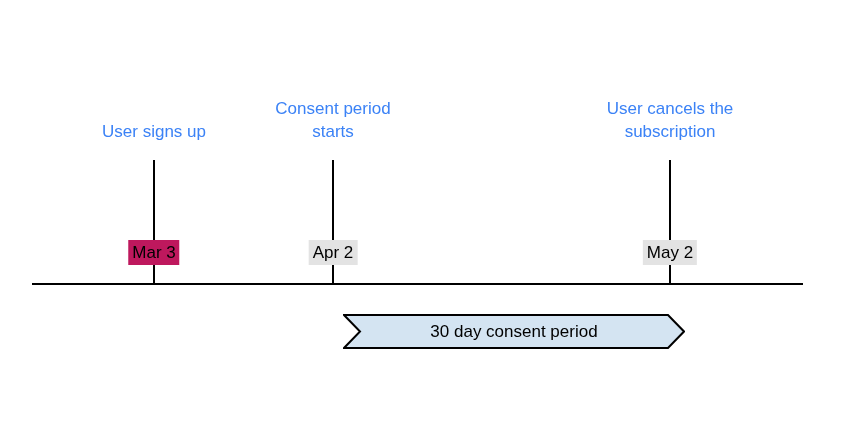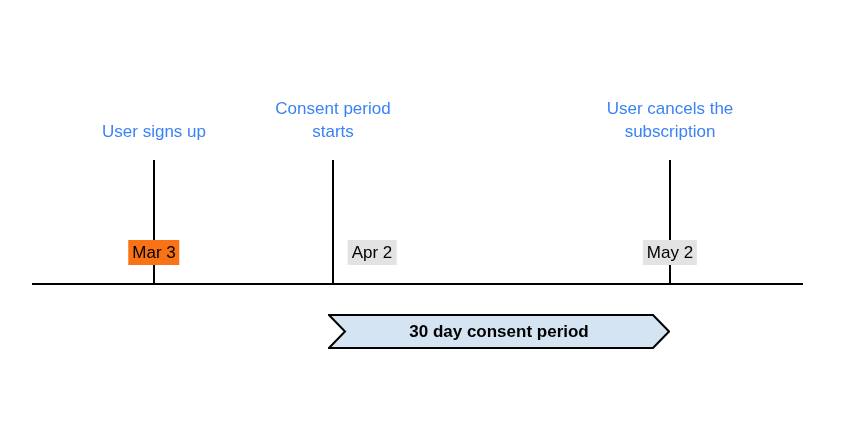--- a/index.html
+++ b/index.html
@@ -104,7 +104,7 @@
   <div class="event" id="event-0" style="left: 154px;">
     <div class="event-title one-line">User signs up</div>
     <div class="event-tick" style="height: 124px;"></div>
-    <div class="event-date" style="background: #f97316;">Mar 3</div>
+    <div class="event-date" style="background: #be185d;">Mar 3</div>
   </div>
 
   <div class="event" id="event-1" style="left: 333px;">

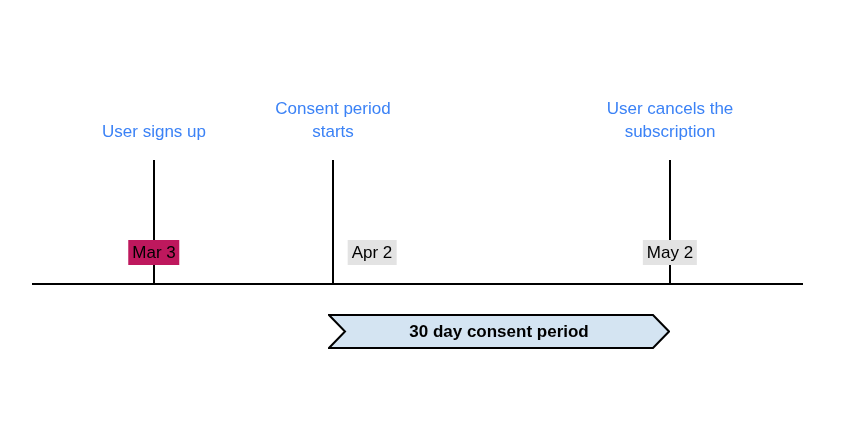--- a/index.html
+++ b/index.html
@@ -111,7 +111,7 @@
     <div class="event-title two-line">Consent period
 starts</div>
     <div class="event-tick" style="height: 124px;"></div>
-    <div class="event-date" style="background: rgb(227, 227, 227); margin-left: 39px;">Apr 2</div>
+    <div class="event-date" style="background: rgb(227, 227, 227);">Apr 2</div>
   </div>
 
   <div class="event" id="event-2" style="left: 670px;">

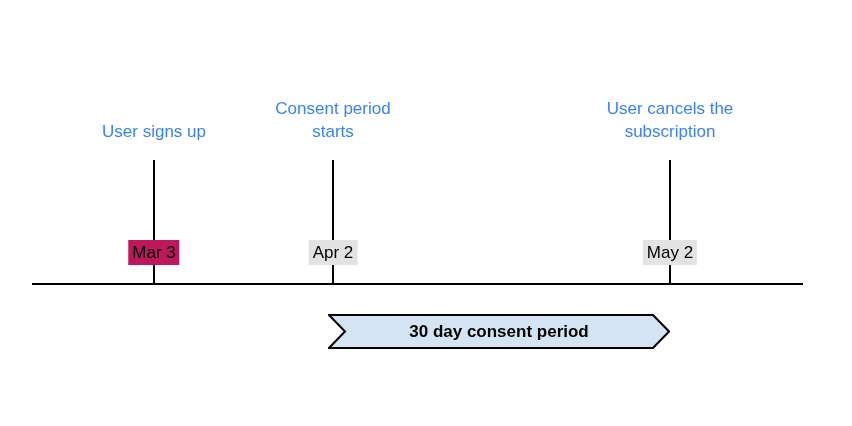--- a/index.html
+++ b/index.html
@@ -121,7 +121,7 @@
     <div class="event-date" style="background: rgb(227, 227, 227); text-align: right;">May 2</div>
   </div>
 
-  <div class="period-banner" style="left: 328px; width: 342px; font-weight: bold;">
+  <div class="period-banner" style="left: 343px; width: 342px;">
     <svg viewBox="0 0 342 35" preserveAspectRatio="none" style="width: 342px;">
       <polygon id="banner-shape" points="1,1 325,1 341,17.5 325,34 1,34 17,17.5" fill="#d4e4f2" stroke="#000000" stroke-width="2" stroke-linejoin="miter"></polygon>
     </svg>

